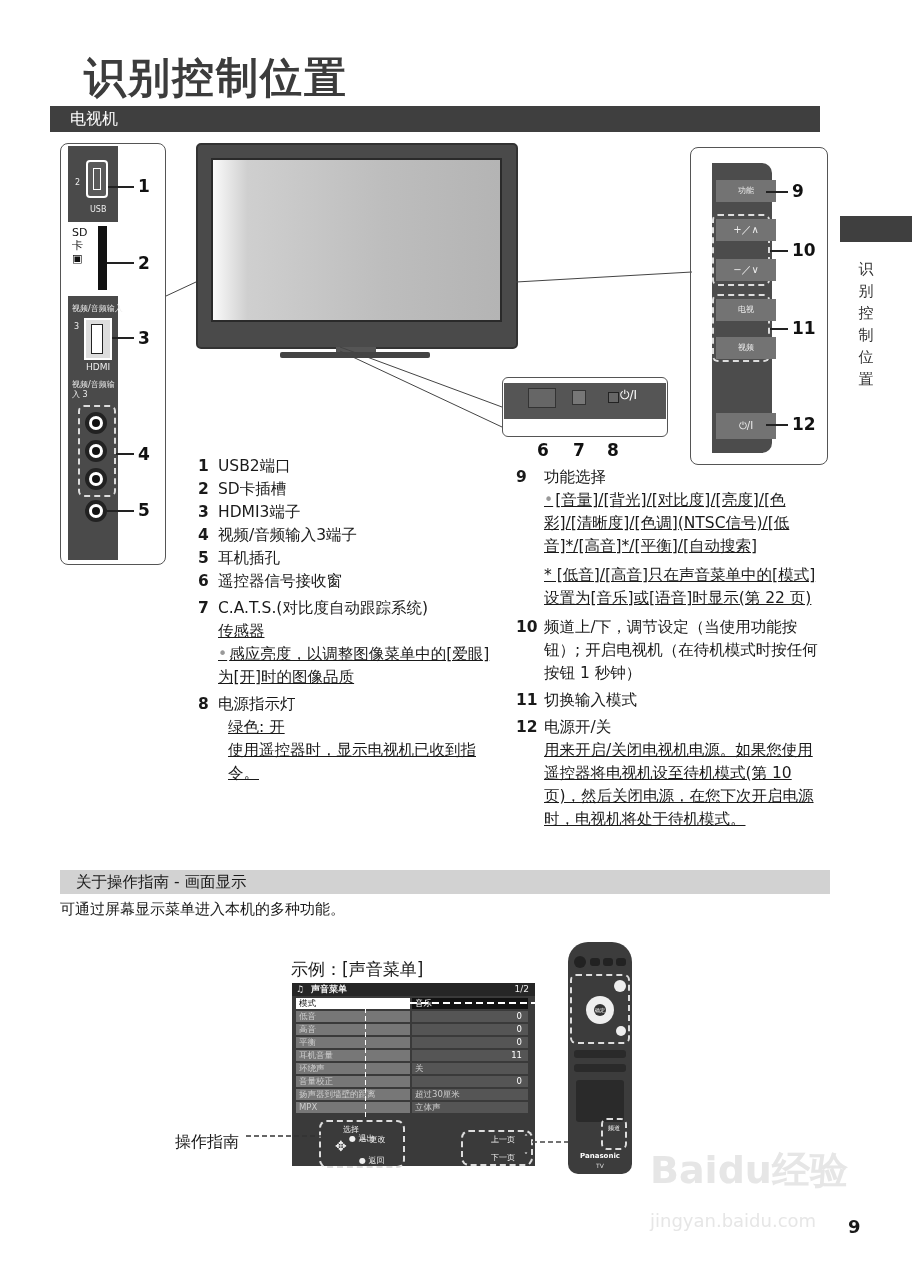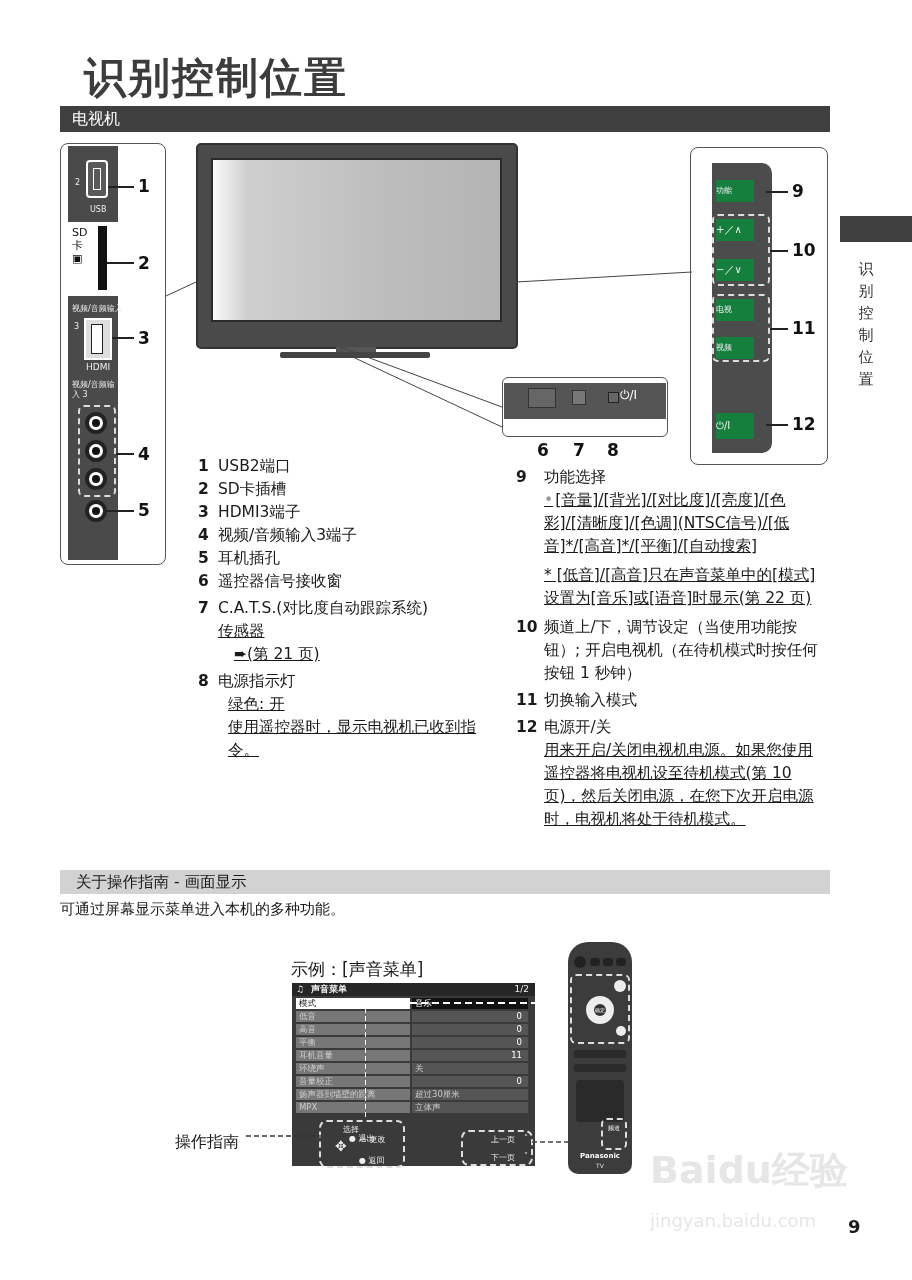--- a/index.html
+++ b/index.html
@@ -6,7 +6,7 @@
   body{width:912px;height:1280px;position:relative;overflow:hidden;font-family:"DejaVu Sans","Liberation Sans",sans-serif;color:#1a1a1a;}
   .abs{position:absolute;}
   .title{left:84px;top:50px;font-size:42px;font-weight:bold;color:#3c3c3c;letter-spacing:2px;}
-  .bar-dark{left:60px;top:106px;width:770px;height:26px;background:#3f3f3f;color:#fff;font-size:16px;line-height:26px;padding-left:12px;box-sizing:border-box;}
+  .bar-dark{left:50px;top:106px;width:770px;height:26px;background:#3f3f3f;color:#fff;font-size:16px;line-height:26px;padding-left:20px;box-sizing:border-box;}
   .side-tab{left:840px;top:216px;width:72px;height:26px;background:#3f3f3f;}
   .side-text{left:854px;top:258px;width:24px;font-size:15px;line-height:22px;color:#333;text-align:center;}
   

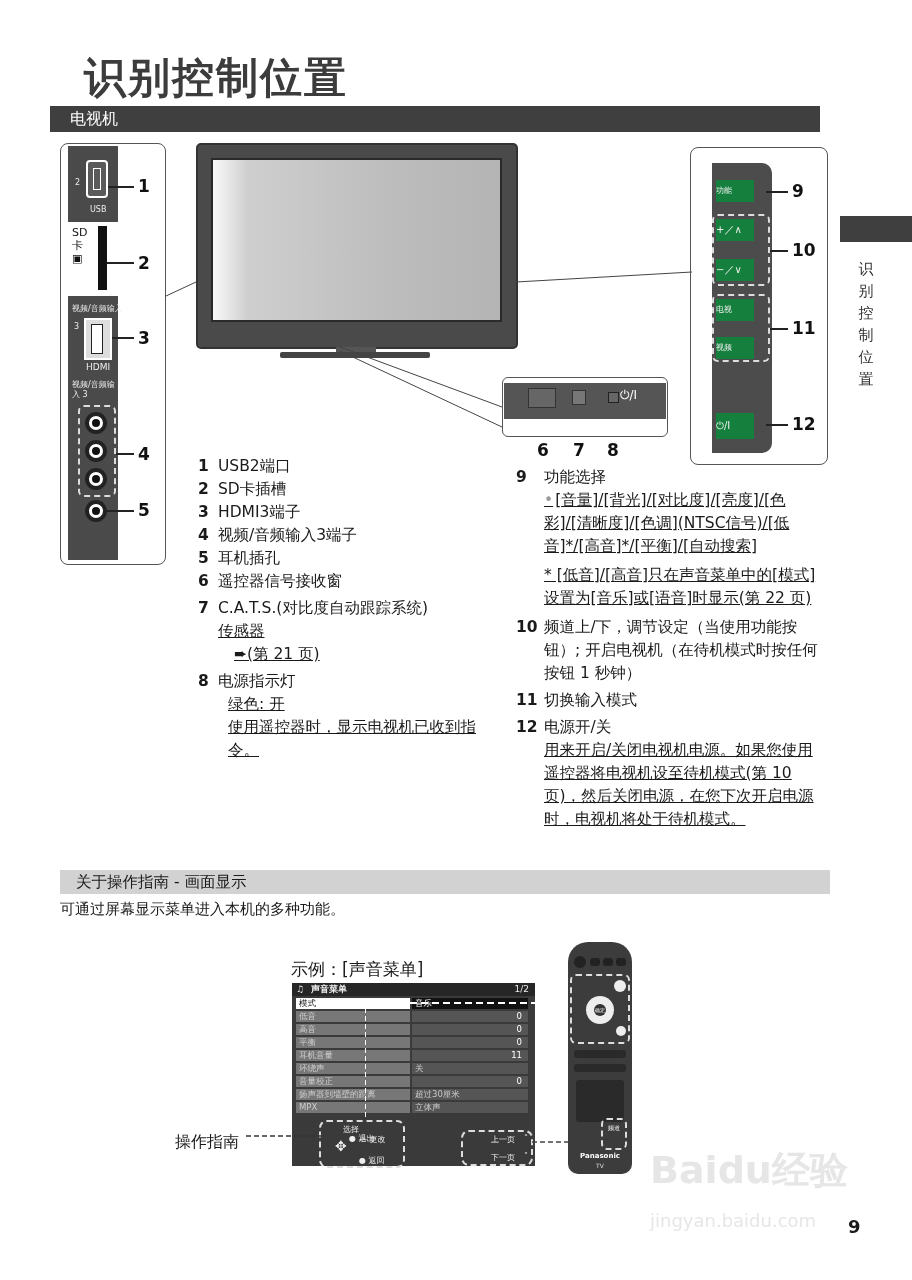--- a/index.html
+++ b/index.html
@@ -33,7 +33,7 @@
   
   .rpanel{left:690px;top:147px;width:138px;height:318px;border:1.5px solid #555;border-radius:8px;box-sizing:border-box;}
   .rstrip{left:712px;top:163px;width:60px;height:290px;background:#4c4c4c;border-radius:0 10px 10px 0;}
-  .rbtn{left:716px;width:38px;height:22px;background:#15803d;color:#eee;font-size:8px;text-align:left;line-height:22px;}
+  .rbtn{left:716px;width:60px;height:22px;background:#737373;color:#eee;font-size:8px;text-align:center;line-height:22px;}
   
   .sens{left:502px;top:377px;width:166px;height:60px;border:1.5px solid #555;border-radius:6px;box-sizing:border-box;background:#fff;}
   .sens-band{left:504px;top:383px;width:162px;height:36px;background:#555;}

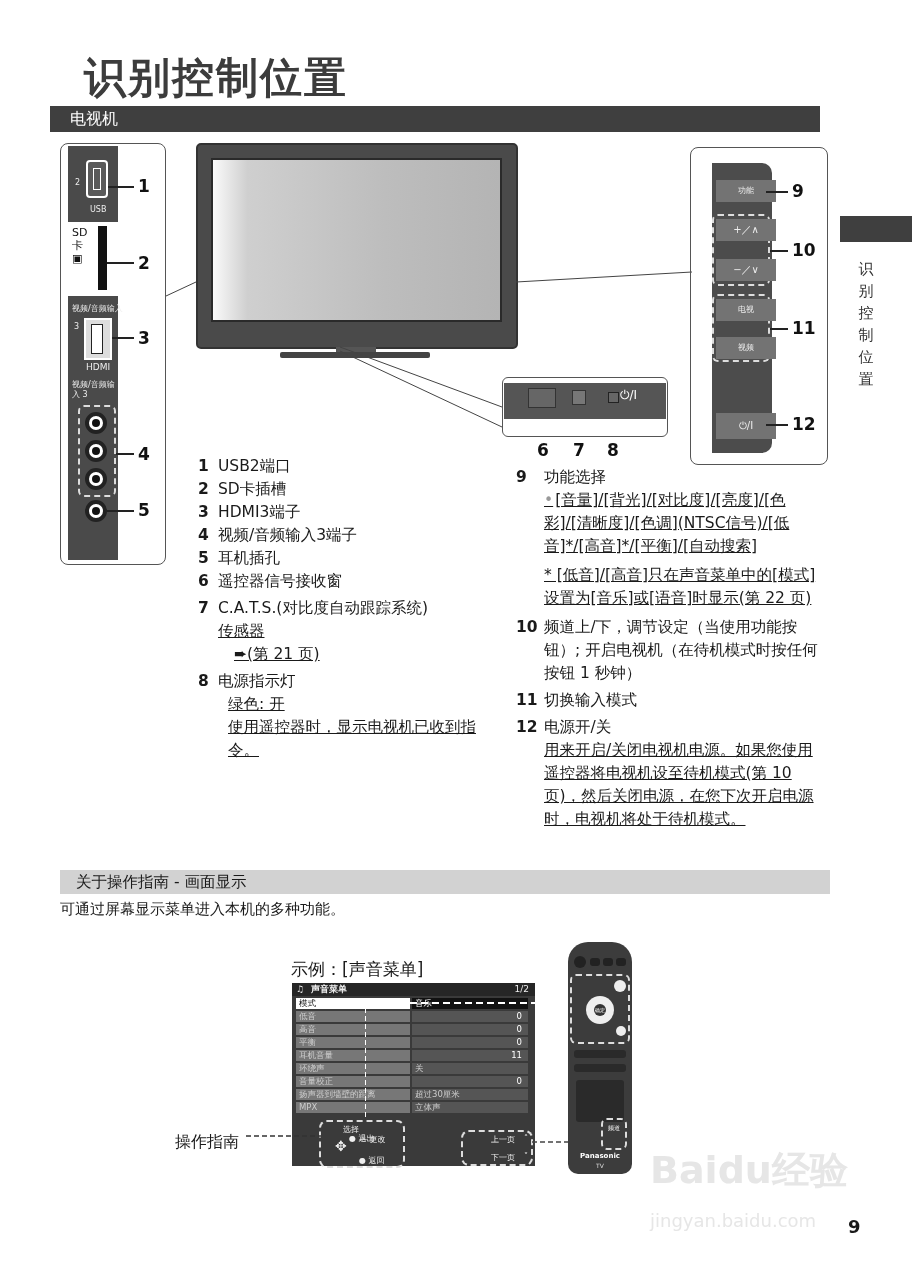--- a/index.html
+++ b/index.html
@@ -186,6 +186,7 @@
       <span>C.A.T.S.(对比度自动跟踪系统)</span>
     </div>
   <div class="sub">传感器</div>
+  <div class="sub bullet">感应亮度，以调整图像菜单中的[爱眼]为[开]时的图像品质</div>
   <div class="sub" style="padding-left:36px;">➨(第 21 页)</div>
   <div class="item" style="margin-top:4px;">
       <span class="num">8</span>

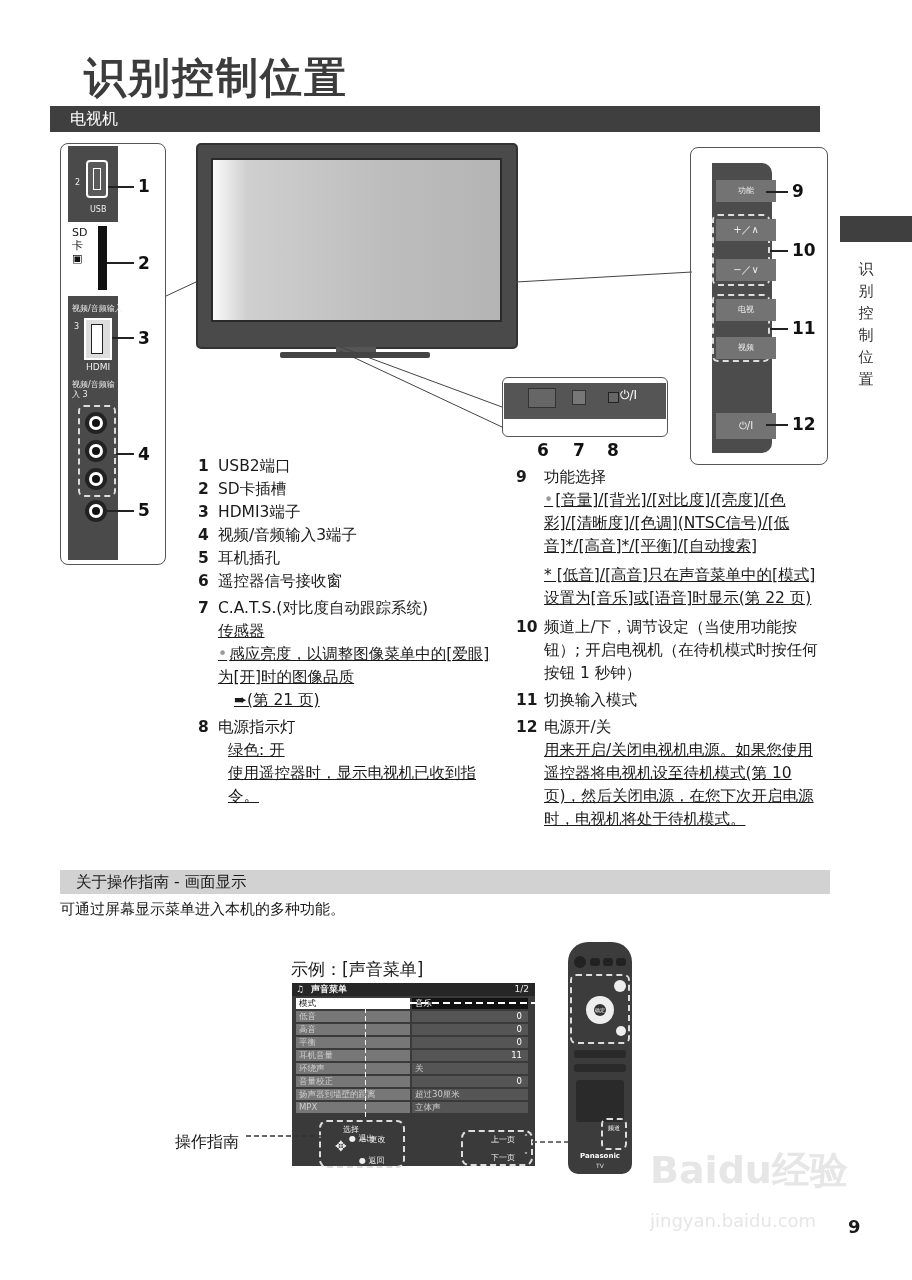--- a/index.html
+++ b/index.html
@@ -187,7 +187,6 @@
     </div>
   <div class="sub">传感器</div>
   <div class="sub bullet">感应亮度，以调整图像菜单中的[爱眼]为[开]时的图像品质</div>
-  <div class="sub" style="padding-left:36px;">➨(第 21 页)</div>
   <div class="item" style="margin-top:4px;">
       <span class="num">8</span>
       <span>电源指示灯</span>

